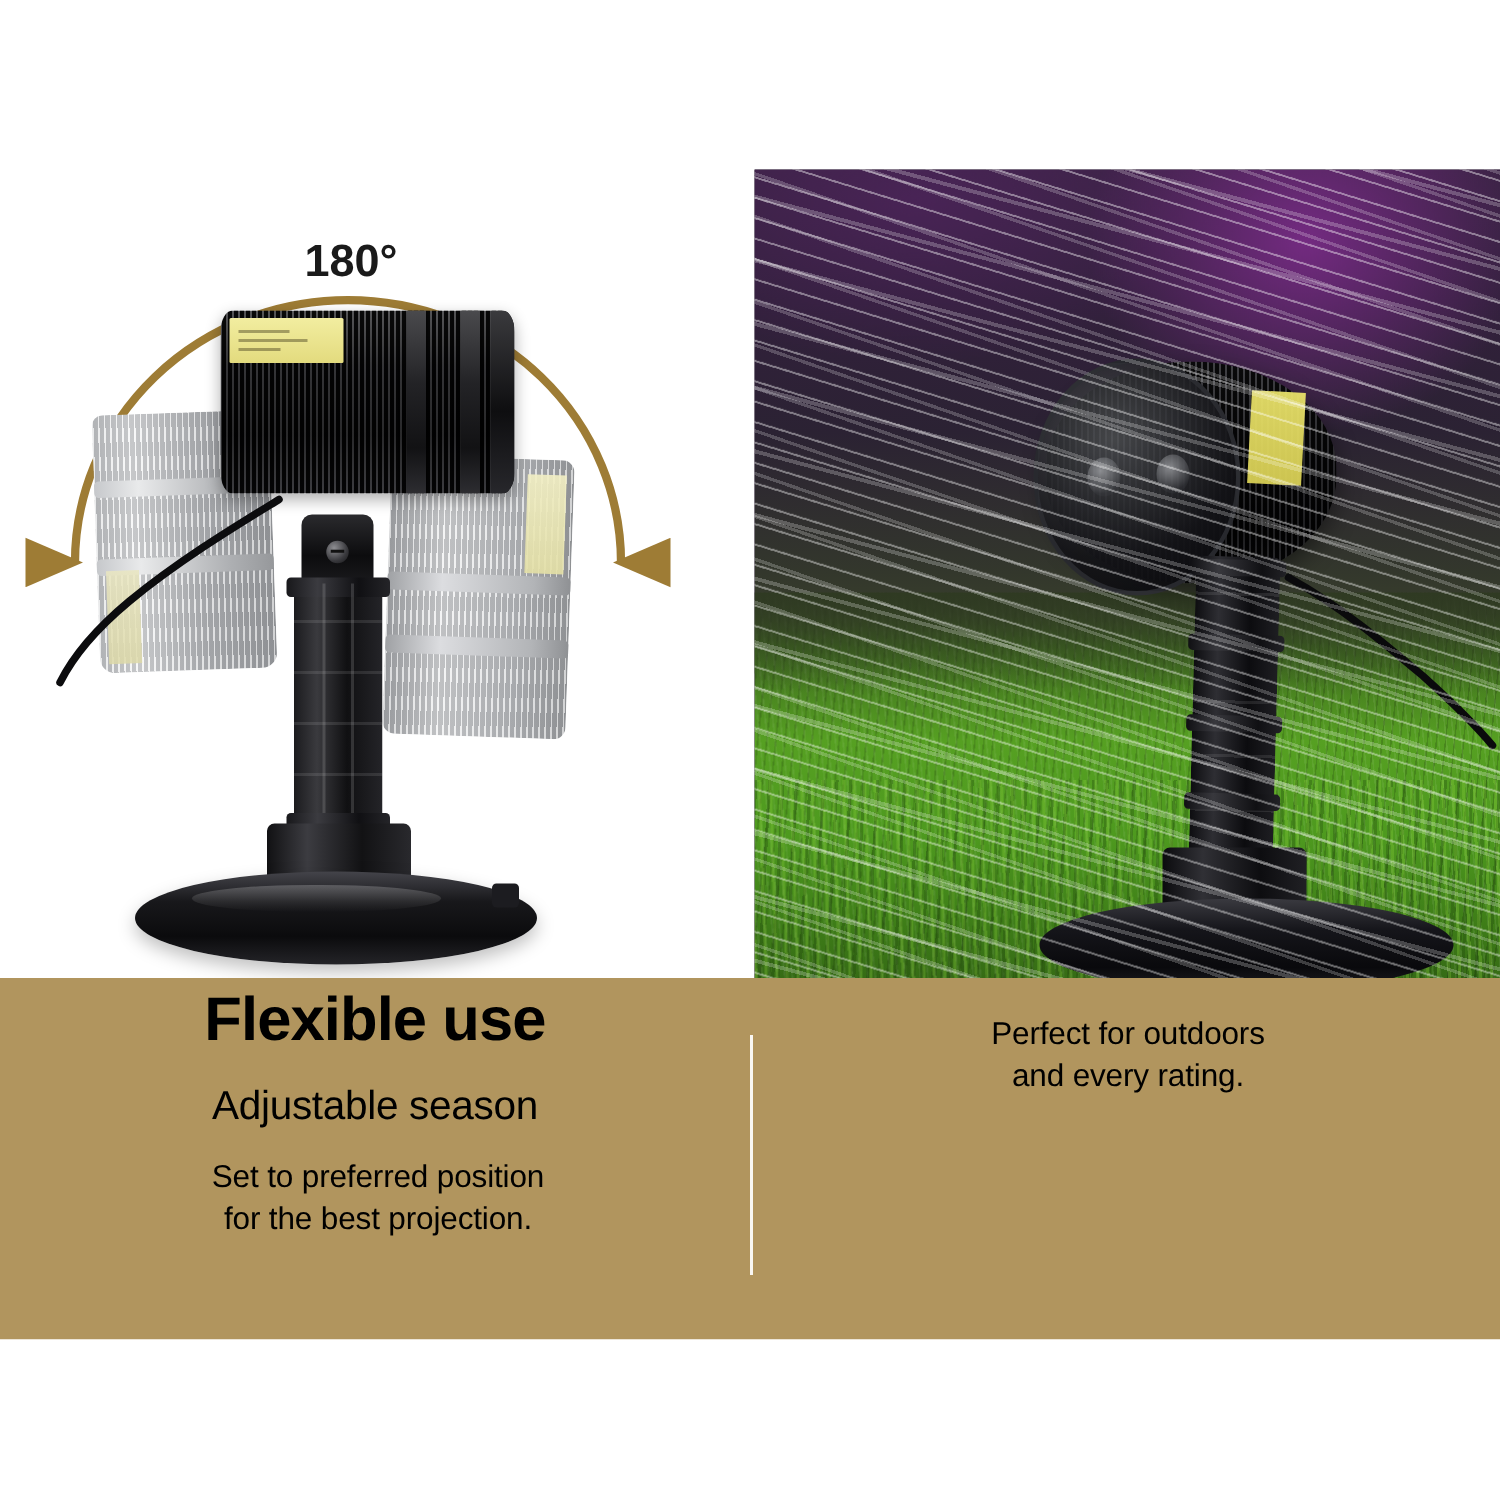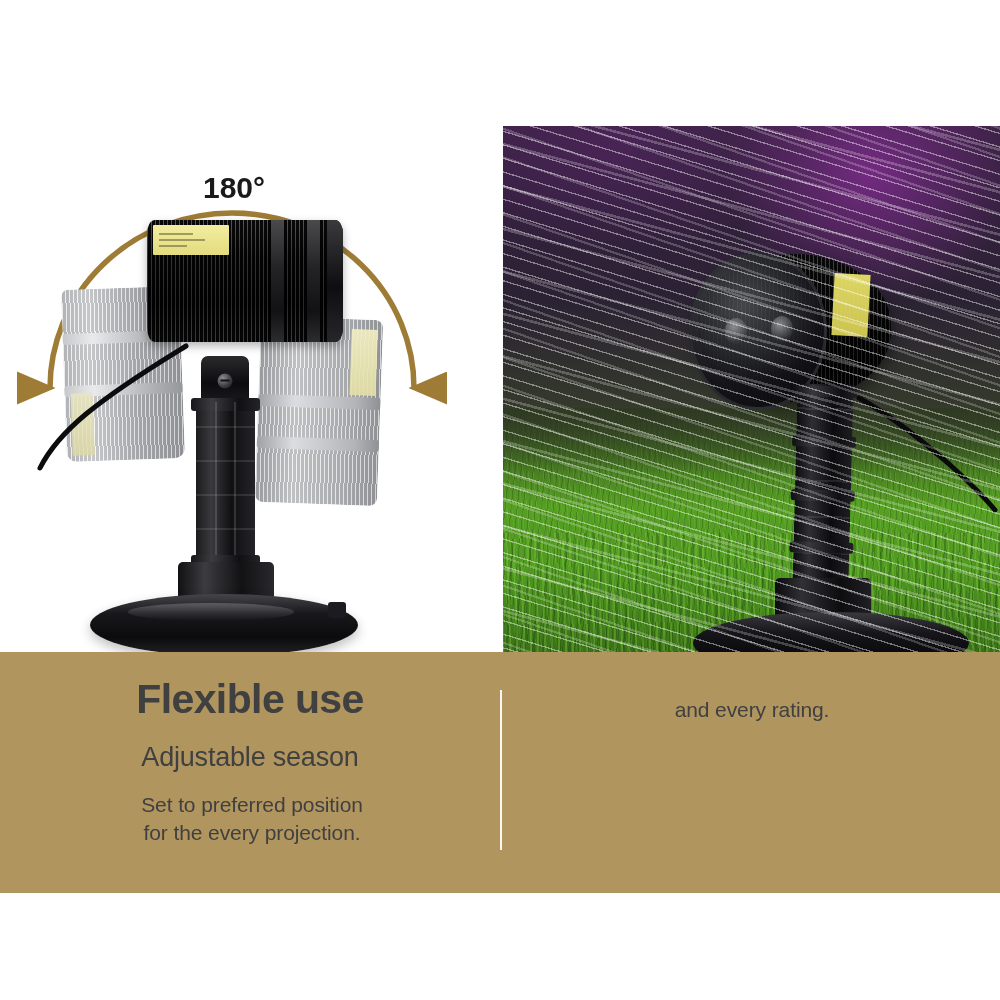--- a/index.html
+++ b/index.html
@@ -22,7 +22,7 @@
   
   .panels {
     position: absolute;
-    left: 0; top: 16px;
+    left: 0; top: 3px;
     width: 1000px;
     height: 832px;
   }

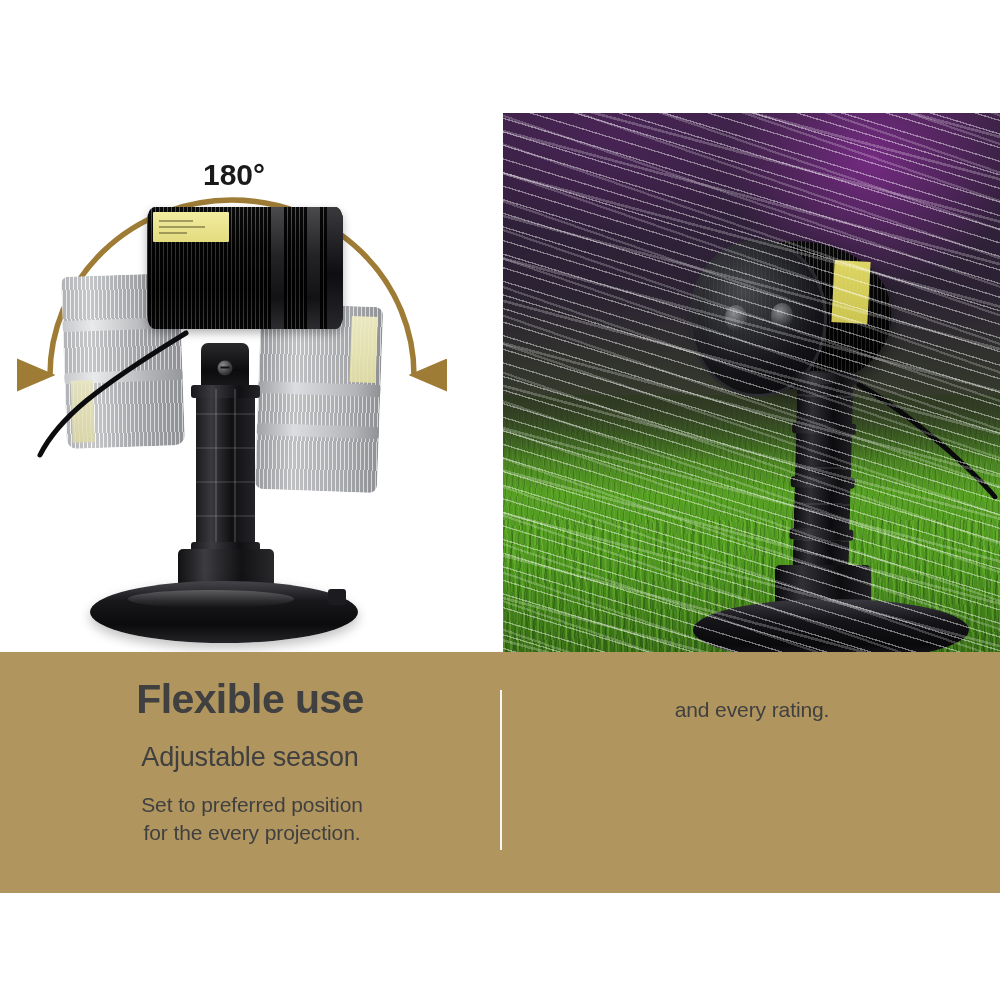--- a/index.html
+++ b/index.html
@@ -427,9 +427,9 @@
     display: flex;
     flex-direction: column;
     align-items: center;
-    color: #404040;
+    color: #000000;
     text-align: center;
-    padding-top: 26px;
+    padding-top: 6px;
     box-sizing: border-box;
   }
   .headline {

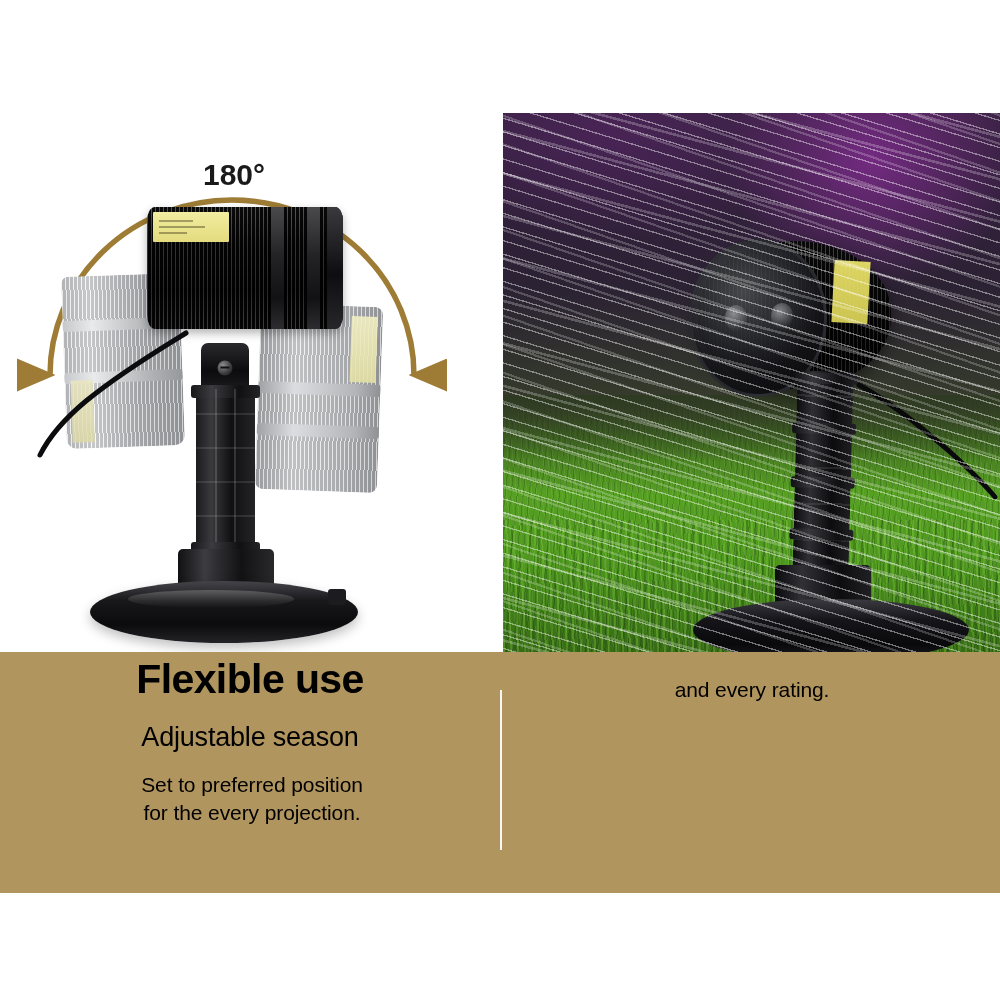--- a/index.html
+++ b/index.html
@@ -581,6 +581,7 @@
 
       <div class="caption">
         <div class="blurb">
+          <div>Perfect for outdoors</div>
           <div>and every rating.</div>
         </div>
       </div>

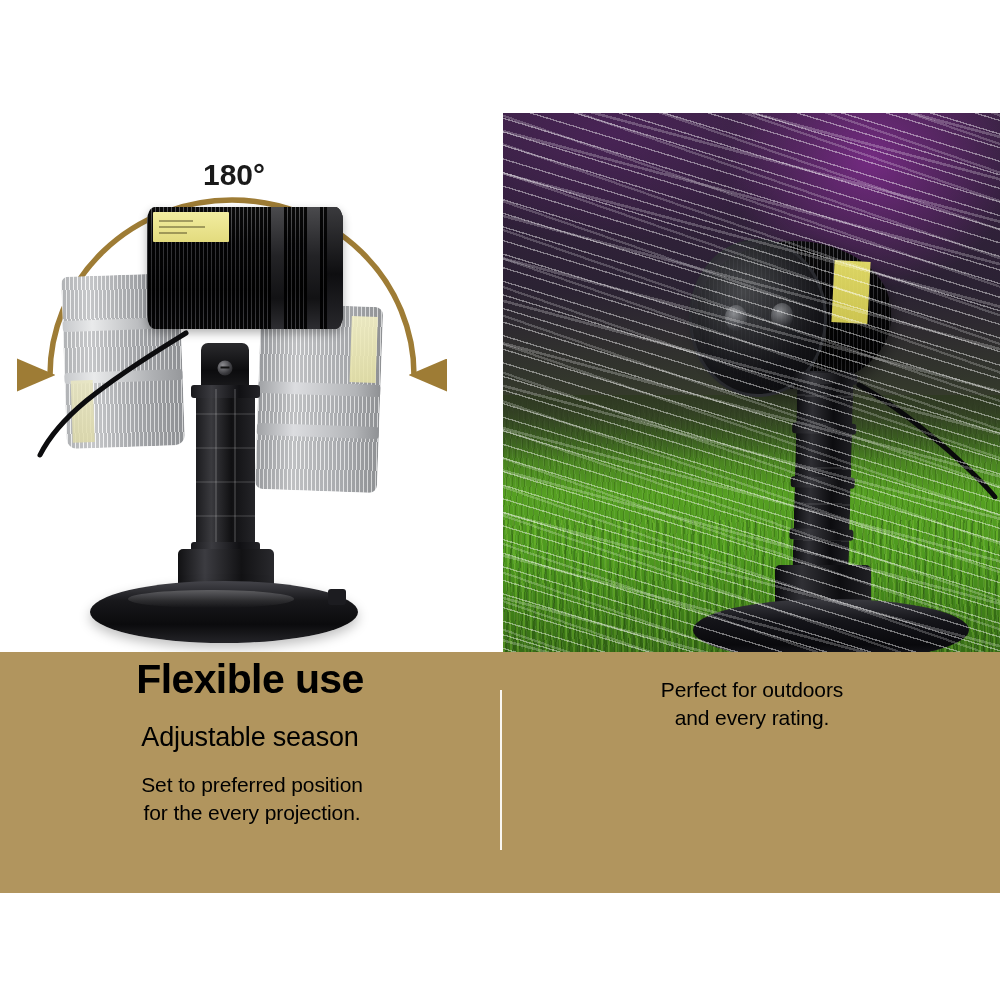--- a/index.html
+++ b/index.html
@@ -575,7 +575,7 @@
         <div class="subhead">Adjustable season</div>
         <div class="blurb">
           <div>Set to preferred position</div>
-          <div>for the every projection.</div>
+          <div>for the best projection.</div>
         </div>
       </div>
 

